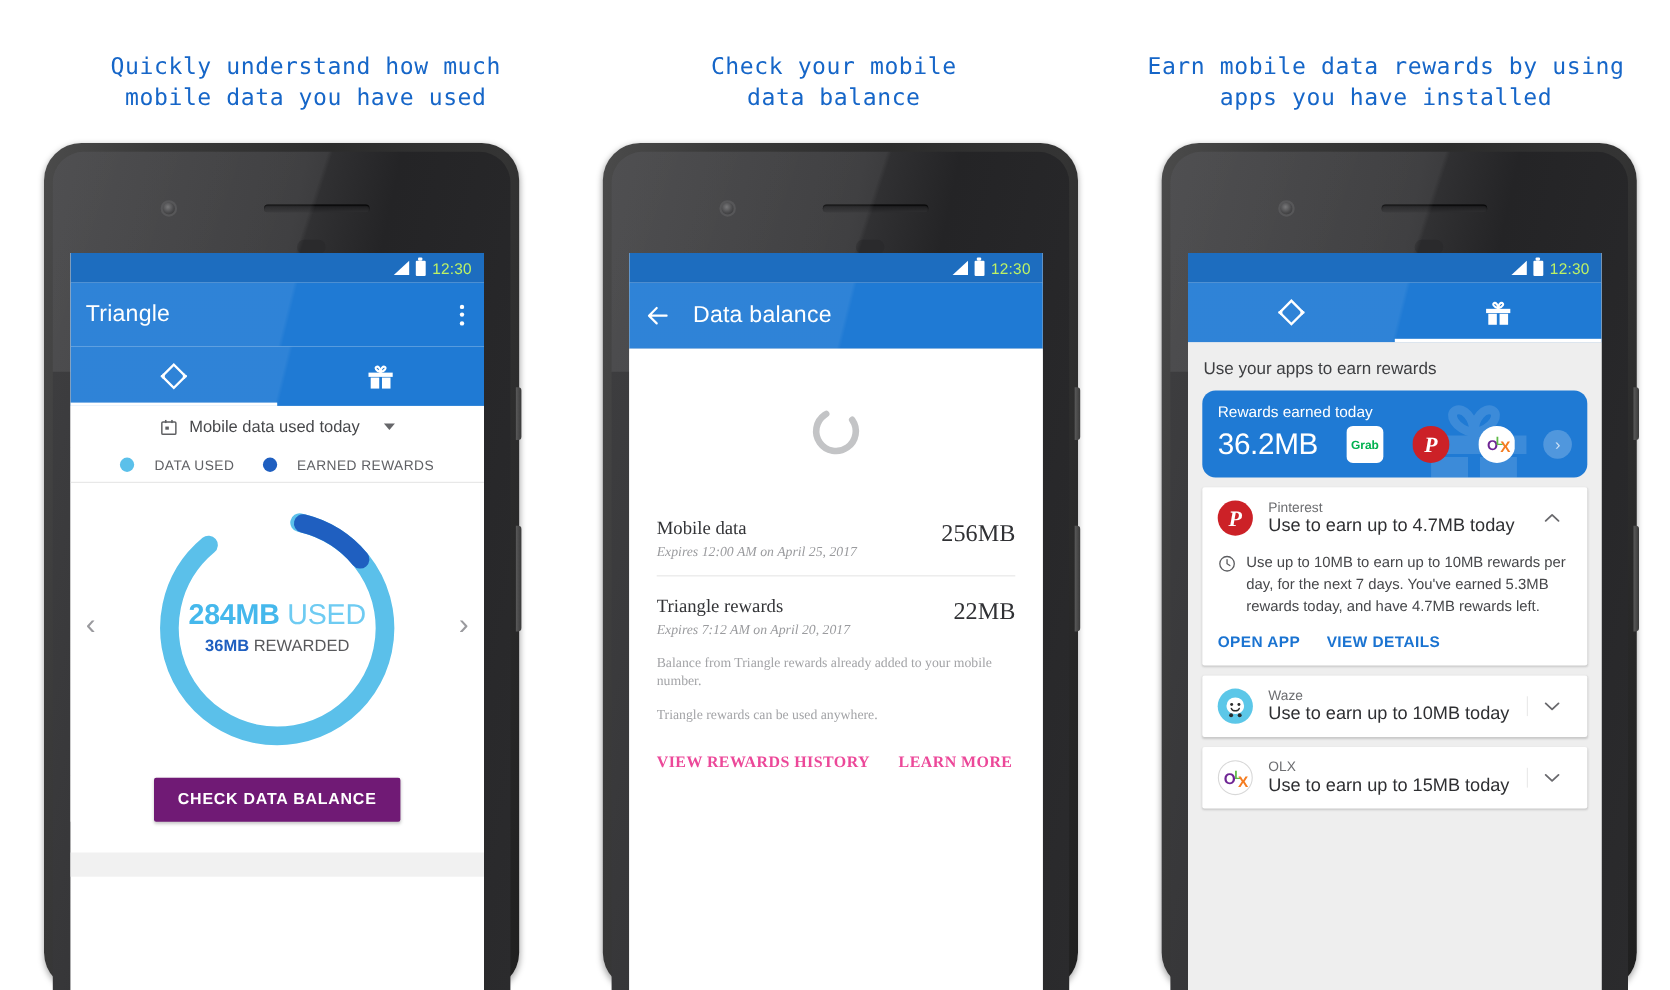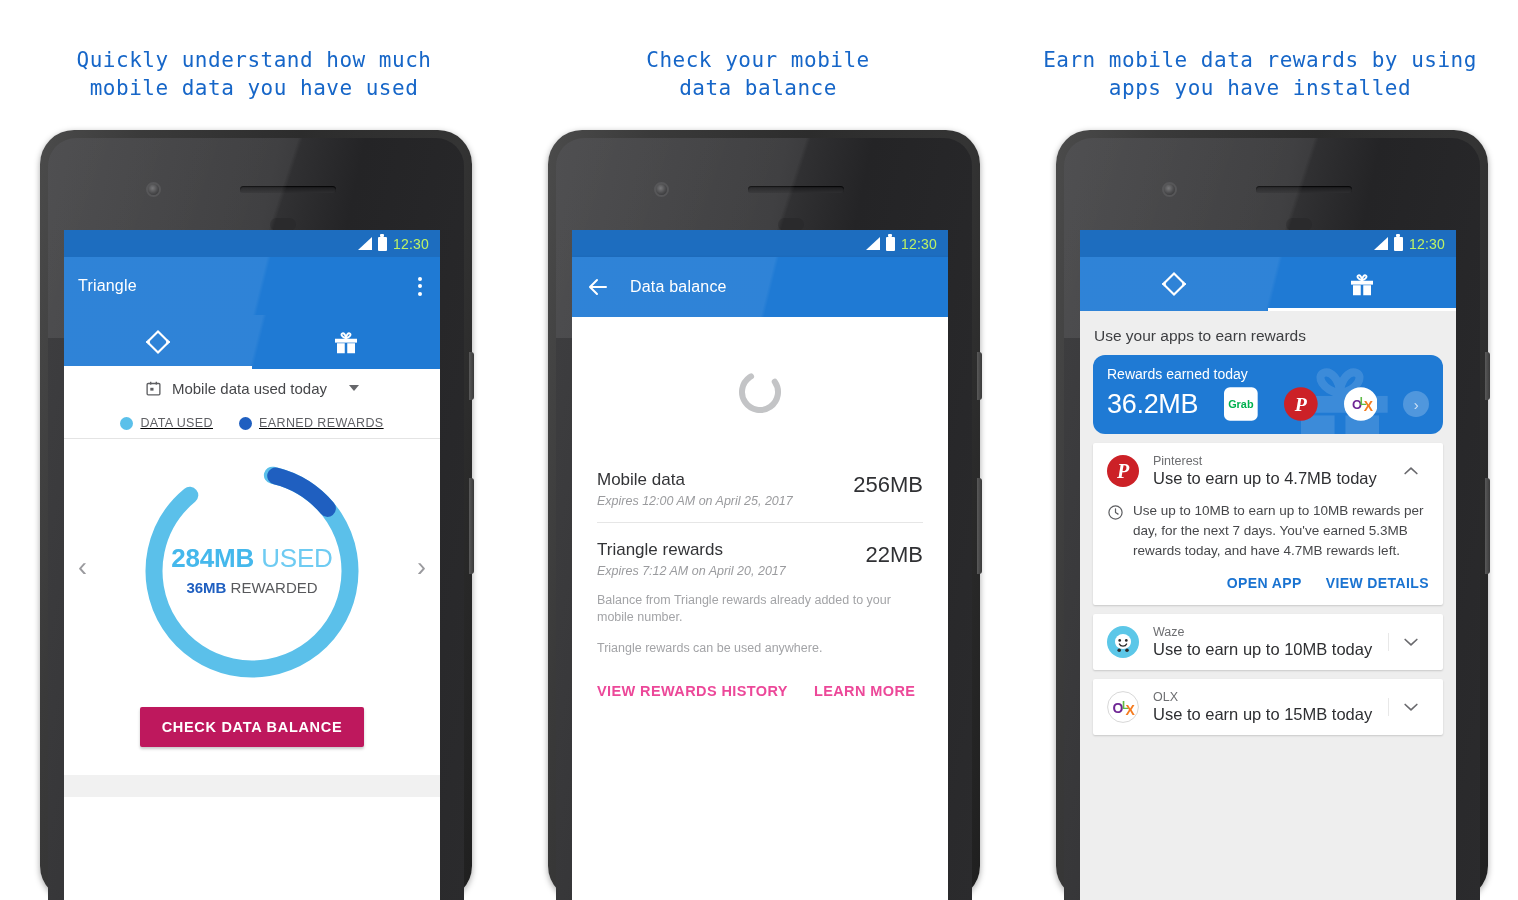--- a/index.html
+++ b/index.html
@@ -189,7 +189,7 @@
 
 <div class="stage">
 
-  <div class="caption" style="left:36px; top:46px; width:436px;">Quickly understand how much
+  <div class="caption" style="left:60px; top:46px; width:436px;">Quickly understand how much
 mobile data you have used</div>
   <div class="caption" style="left:560px; top:46px; width:396px;">Check your mobile
 data balance</div>

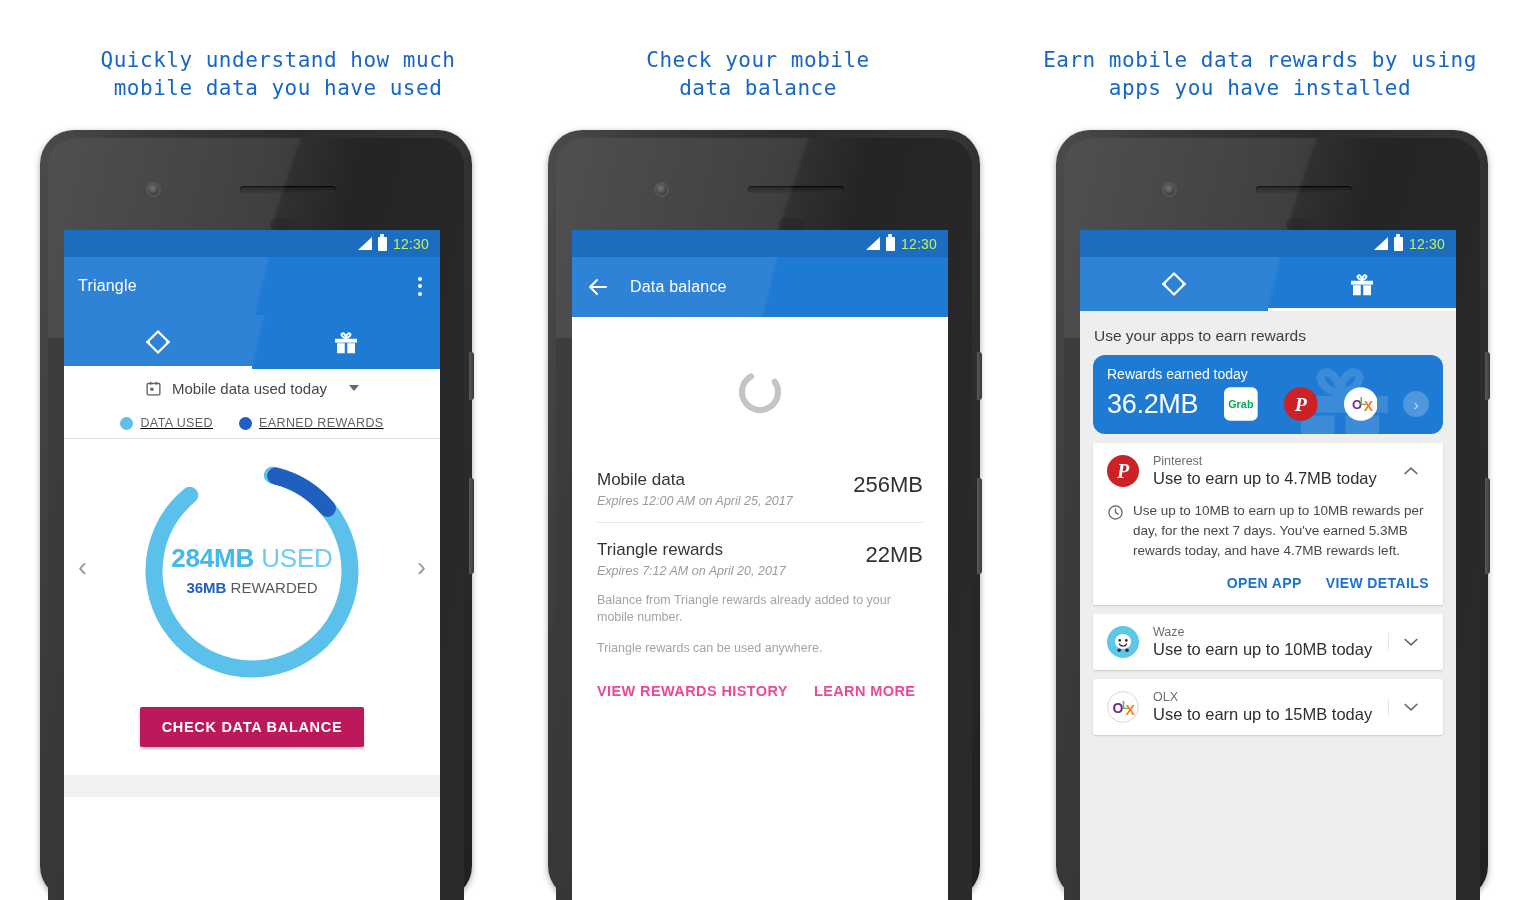--- a/index.html
+++ b/index.html
@@ -86,7 +86,7 @@
     background: linear-gradient(104deg, rgba(255,255,255,.07) 0%, rgba(255,255,255,.07) 52%, rgba(255,255,255,0) 53%);
     pointer-events: none;
   }
-  .appbar-title { color: #fff; font-size: 16px; font-weight: 500; letter-spacing: .2px; position: relative; }
+  .appbar-title { color: #fff; font-size: 21px; font-weight: 500; letter-spacing: .2px; position: relative; }
   .overflow { margin-left: auto; display: flex; flex-direction: column; gap: 3.5px; position: relative; padding: 6px 4px; }
   .overflow i { width: 4px; height: 4px; border-radius: 50%; background: #fff; display: block; }
   .back-arrow { width: 24px; height: 24px; position: relative; margin-right: 20px; }

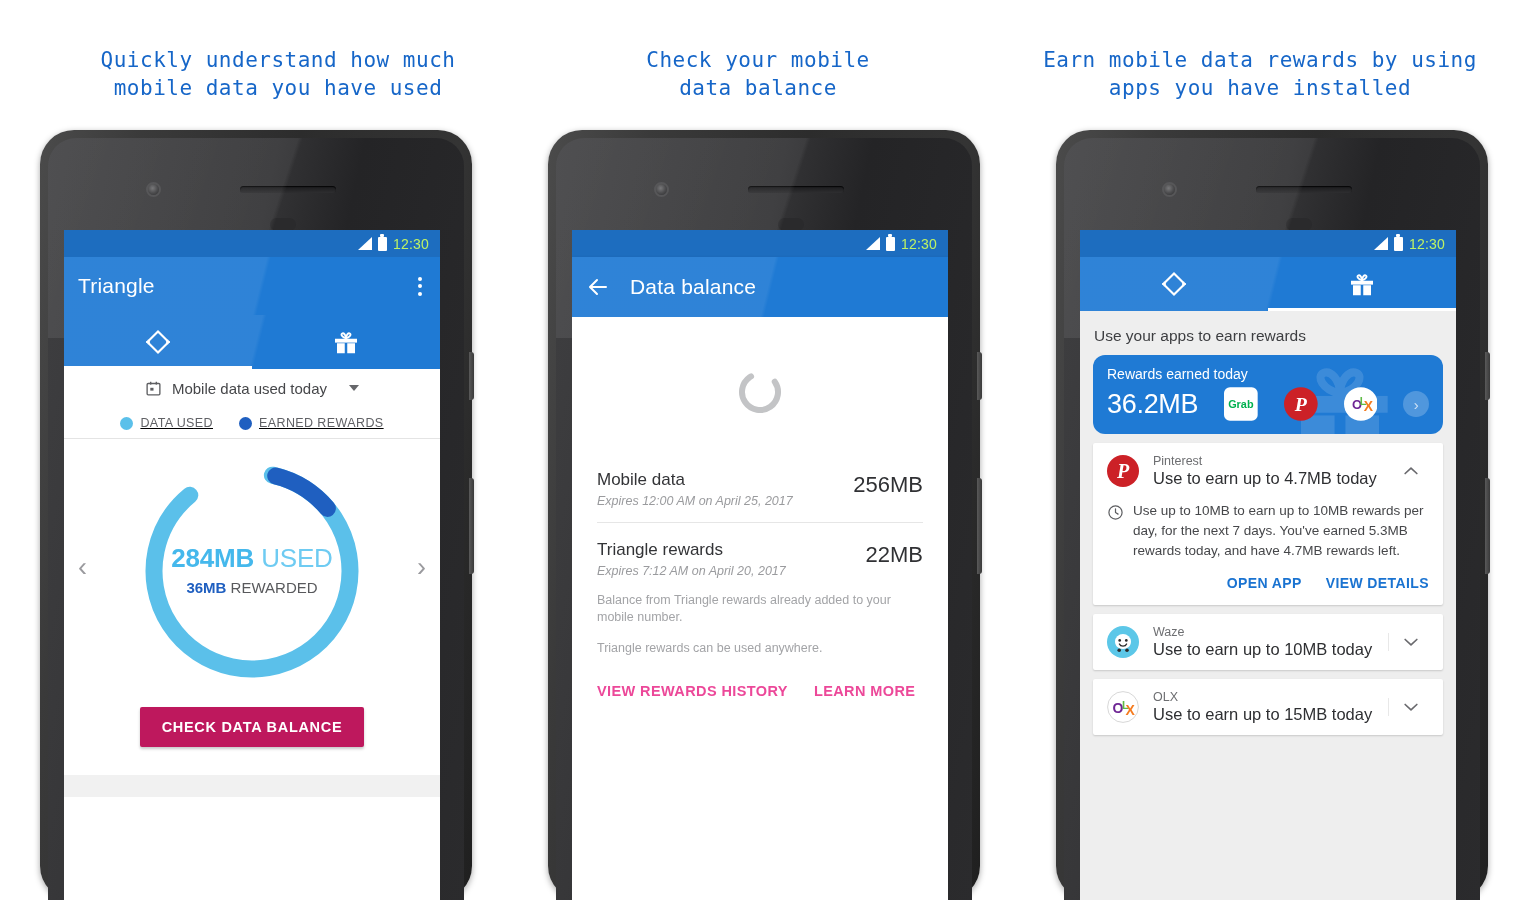--- a/index.html
+++ b/index.html
@@ -107,7 +107,7 @@
   .caret-dn { width:0;height:0;border-style:solid;border-width:6px 5px 0 5px;border-color:#66676a transparent transparent transparent; margin-left:12px;}
   .legend { display: flex; align-items: center; justify-content: center; gap: 26px; height: 32px; background:#fff;
             border-bottom: 1px solid #e4e4e4; }
-  .legend-item { display: flex; align-items: flex-end; gap: 7px; text-decoration: underline; }
+  .legend-item { display: flex; align-items: flex-start; gap: 18px; }
   .dot { width: 13px; height: 13px; border-radius: 50%; }
   .legend-text { font-size: 12.5px; color: #606165; letter-spacing: .4px; }
   .donut-area { position: relative; background: #fff; height: 266px; }

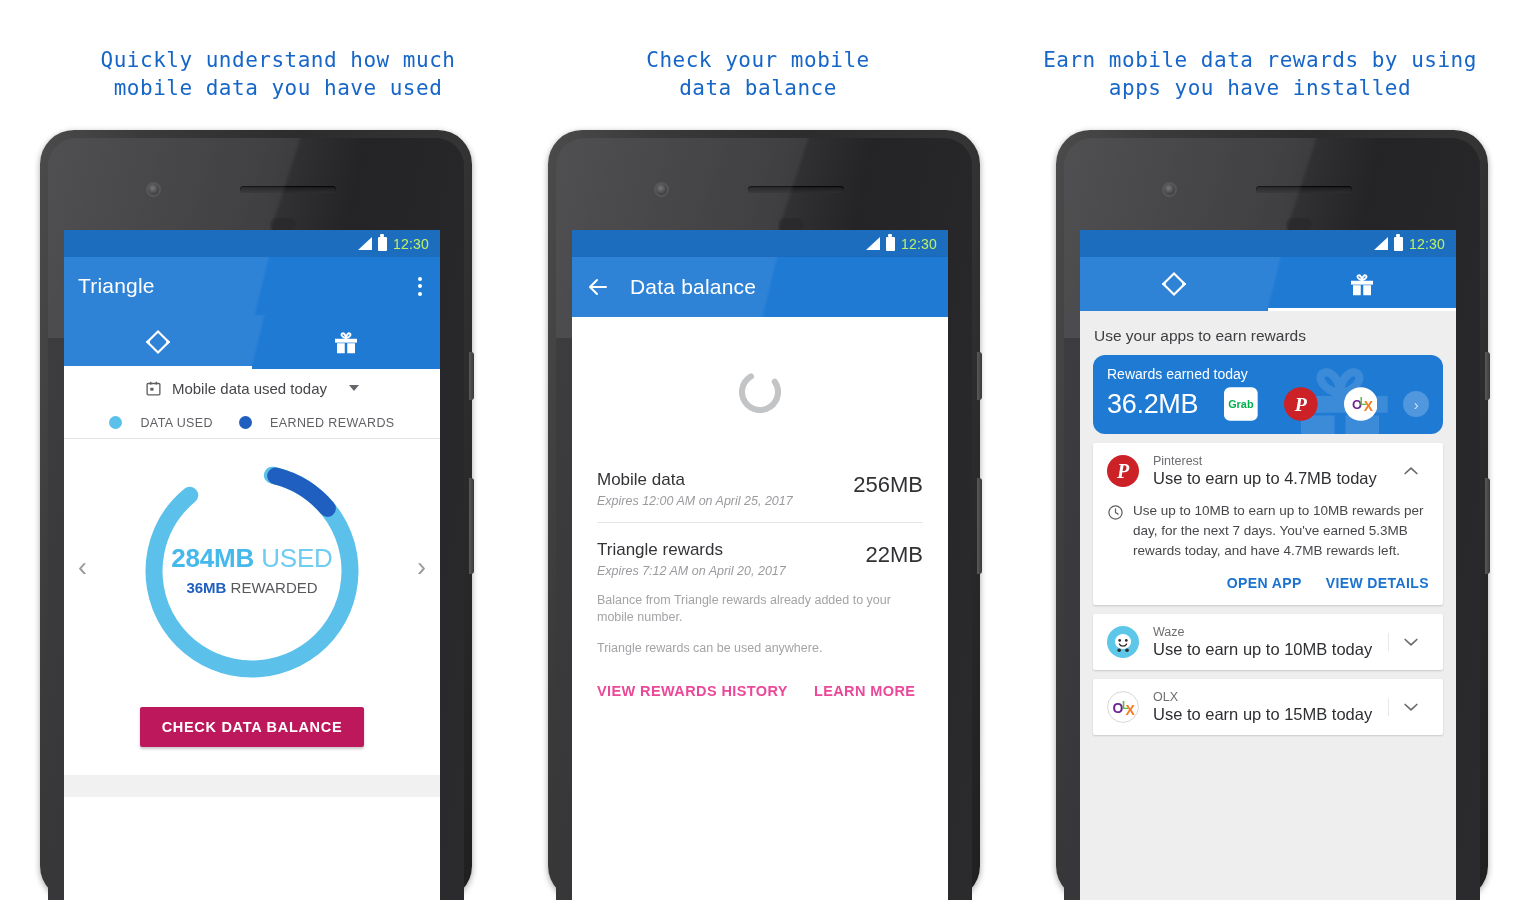--- a/index.html
+++ b/index.html
@@ -145,7 +145,7 @@
   
   .s2-body { background: #fff; position: relative; height: 100%; }
   .spinner-wrap { display: flex; justify-content: center; padding-top: 50px; }
-  .bal-list { padding: 0 25px; }
+  .bal-list { padding: 0 25px; font-family: Liberation Serif, serif; }
   .bal-row { display: flex; align-items: flex-start; padding: 17px 0 14px; }
   .bal-row.sep { border-top: 1px solid #e6e6e6; }
   .bal-name { font-size: 17px; color: #333437; }

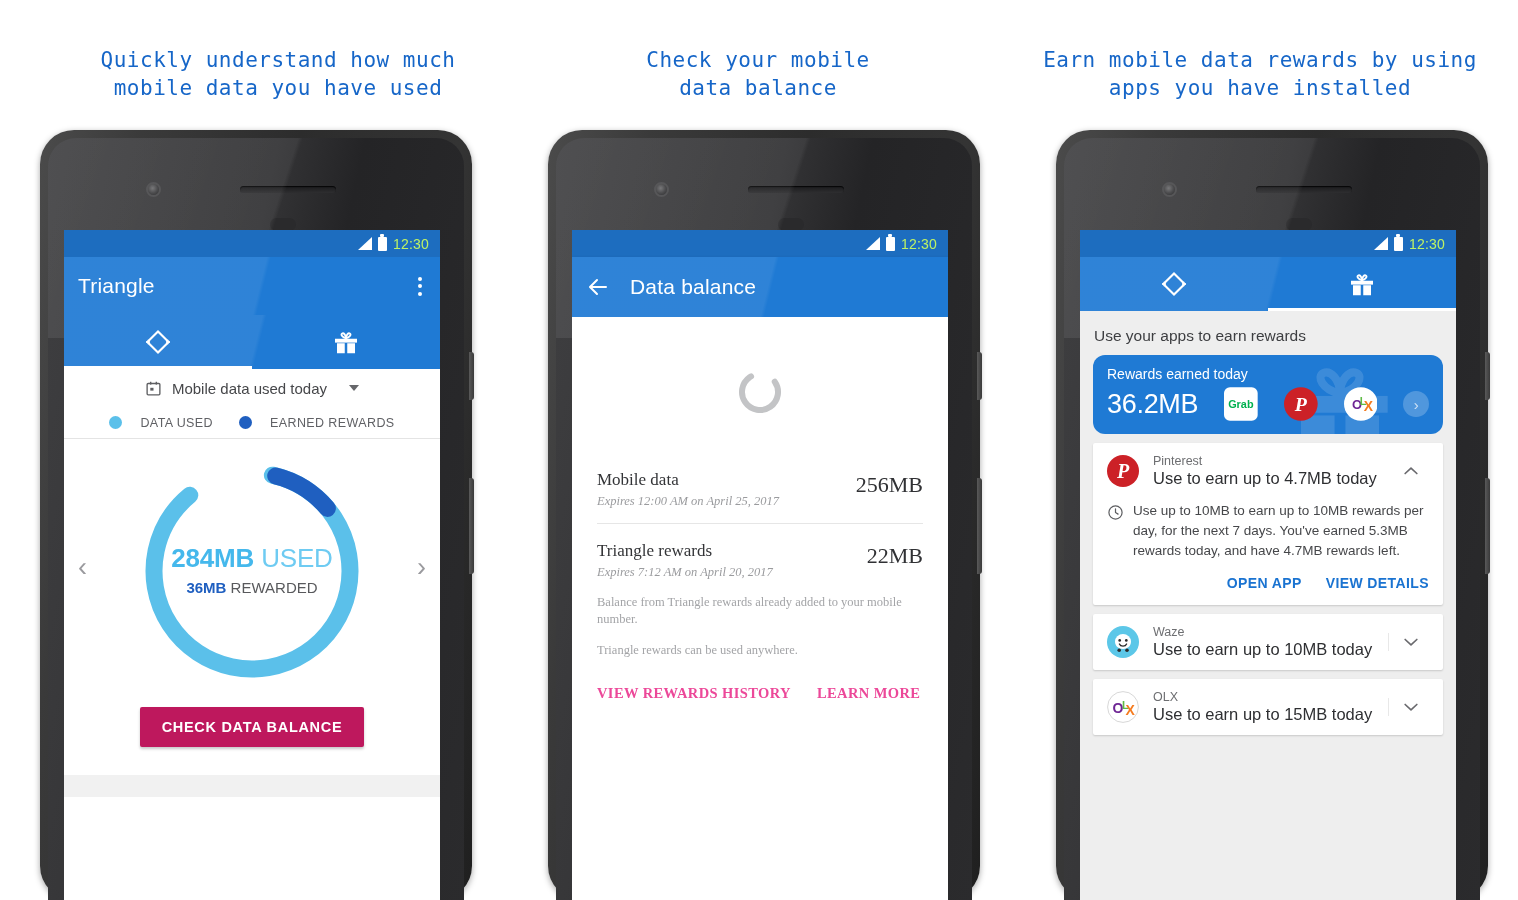--- a/index.html
+++ b/index.html
@@ -181,7 +181,7 @@
   .ac-divider { width: 1px; background: #e8e8e8; align-self: stretch; margin: 8px 0; }
   .ac-detail { display: flex; padding: 2px 14px 0 14px; gap: 9px; justify-content: center; }
   .ac-detail p { font-size: 13.5px; color: #46474a; line-height: 20px; }
-  .ac-links { display: flex; gap: 24px; padding: 14px 14px 14px; justify-content: flex-end; }
+  .ac-links { display: flex; gap: 24px; padding: 14px 14px 14px; }
   .ac-link { color: #1a73d1; font-size: 14px; font-weight: 700; letter-spacing: .4px; cursor: pointer; }
 </style>
 </head>

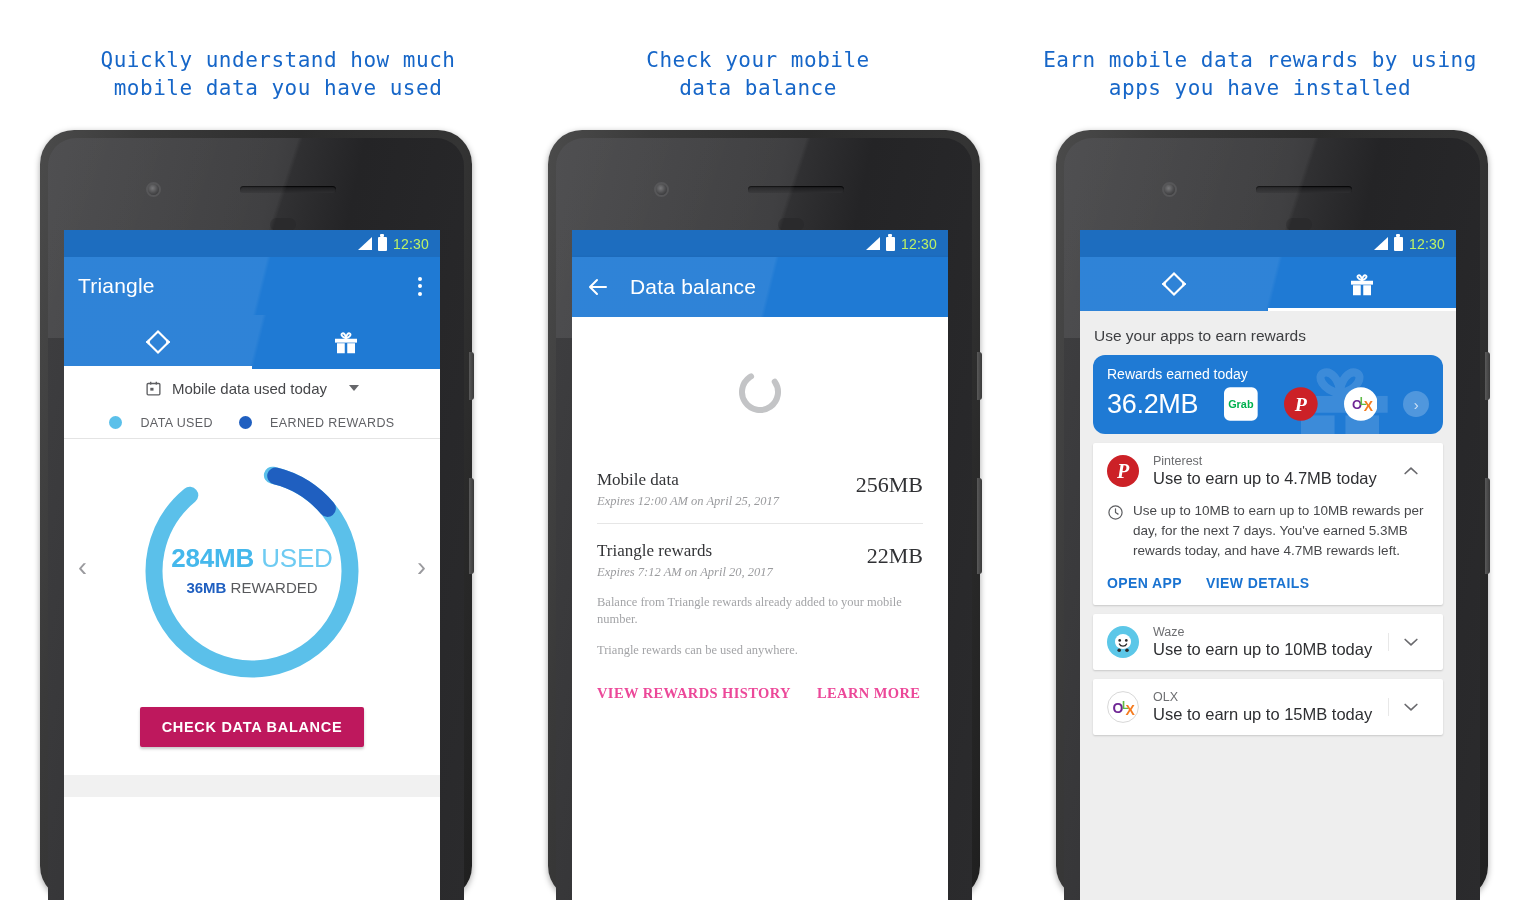--- a/index.html
+++ b/index.html
@@ -122,7 +122,7 @@
   .chev { position: absolute; top: 115px; color: #9a9a9e; font-size: 27px; font-weight: 300; line-height: 1; }
   .cta-wrap { background:#fff; display:flex; justify-content:center; padding-top: 2px; }
   .cta {
-    background: #be185d; color: #fff; border: none; border-radius: 2px;
+    background: #701a75; color: #fff; border: none; border-radius: 2px;
     padding: 12px 22px; font-size: 14.5px; font-weight: 700; letter-spacing: .7px;
     box-shadow: 0 2px 3px rgba(0,0,0,.22); cursor: pointer;
     font-family: "Liberation Sans", sans-serif;

